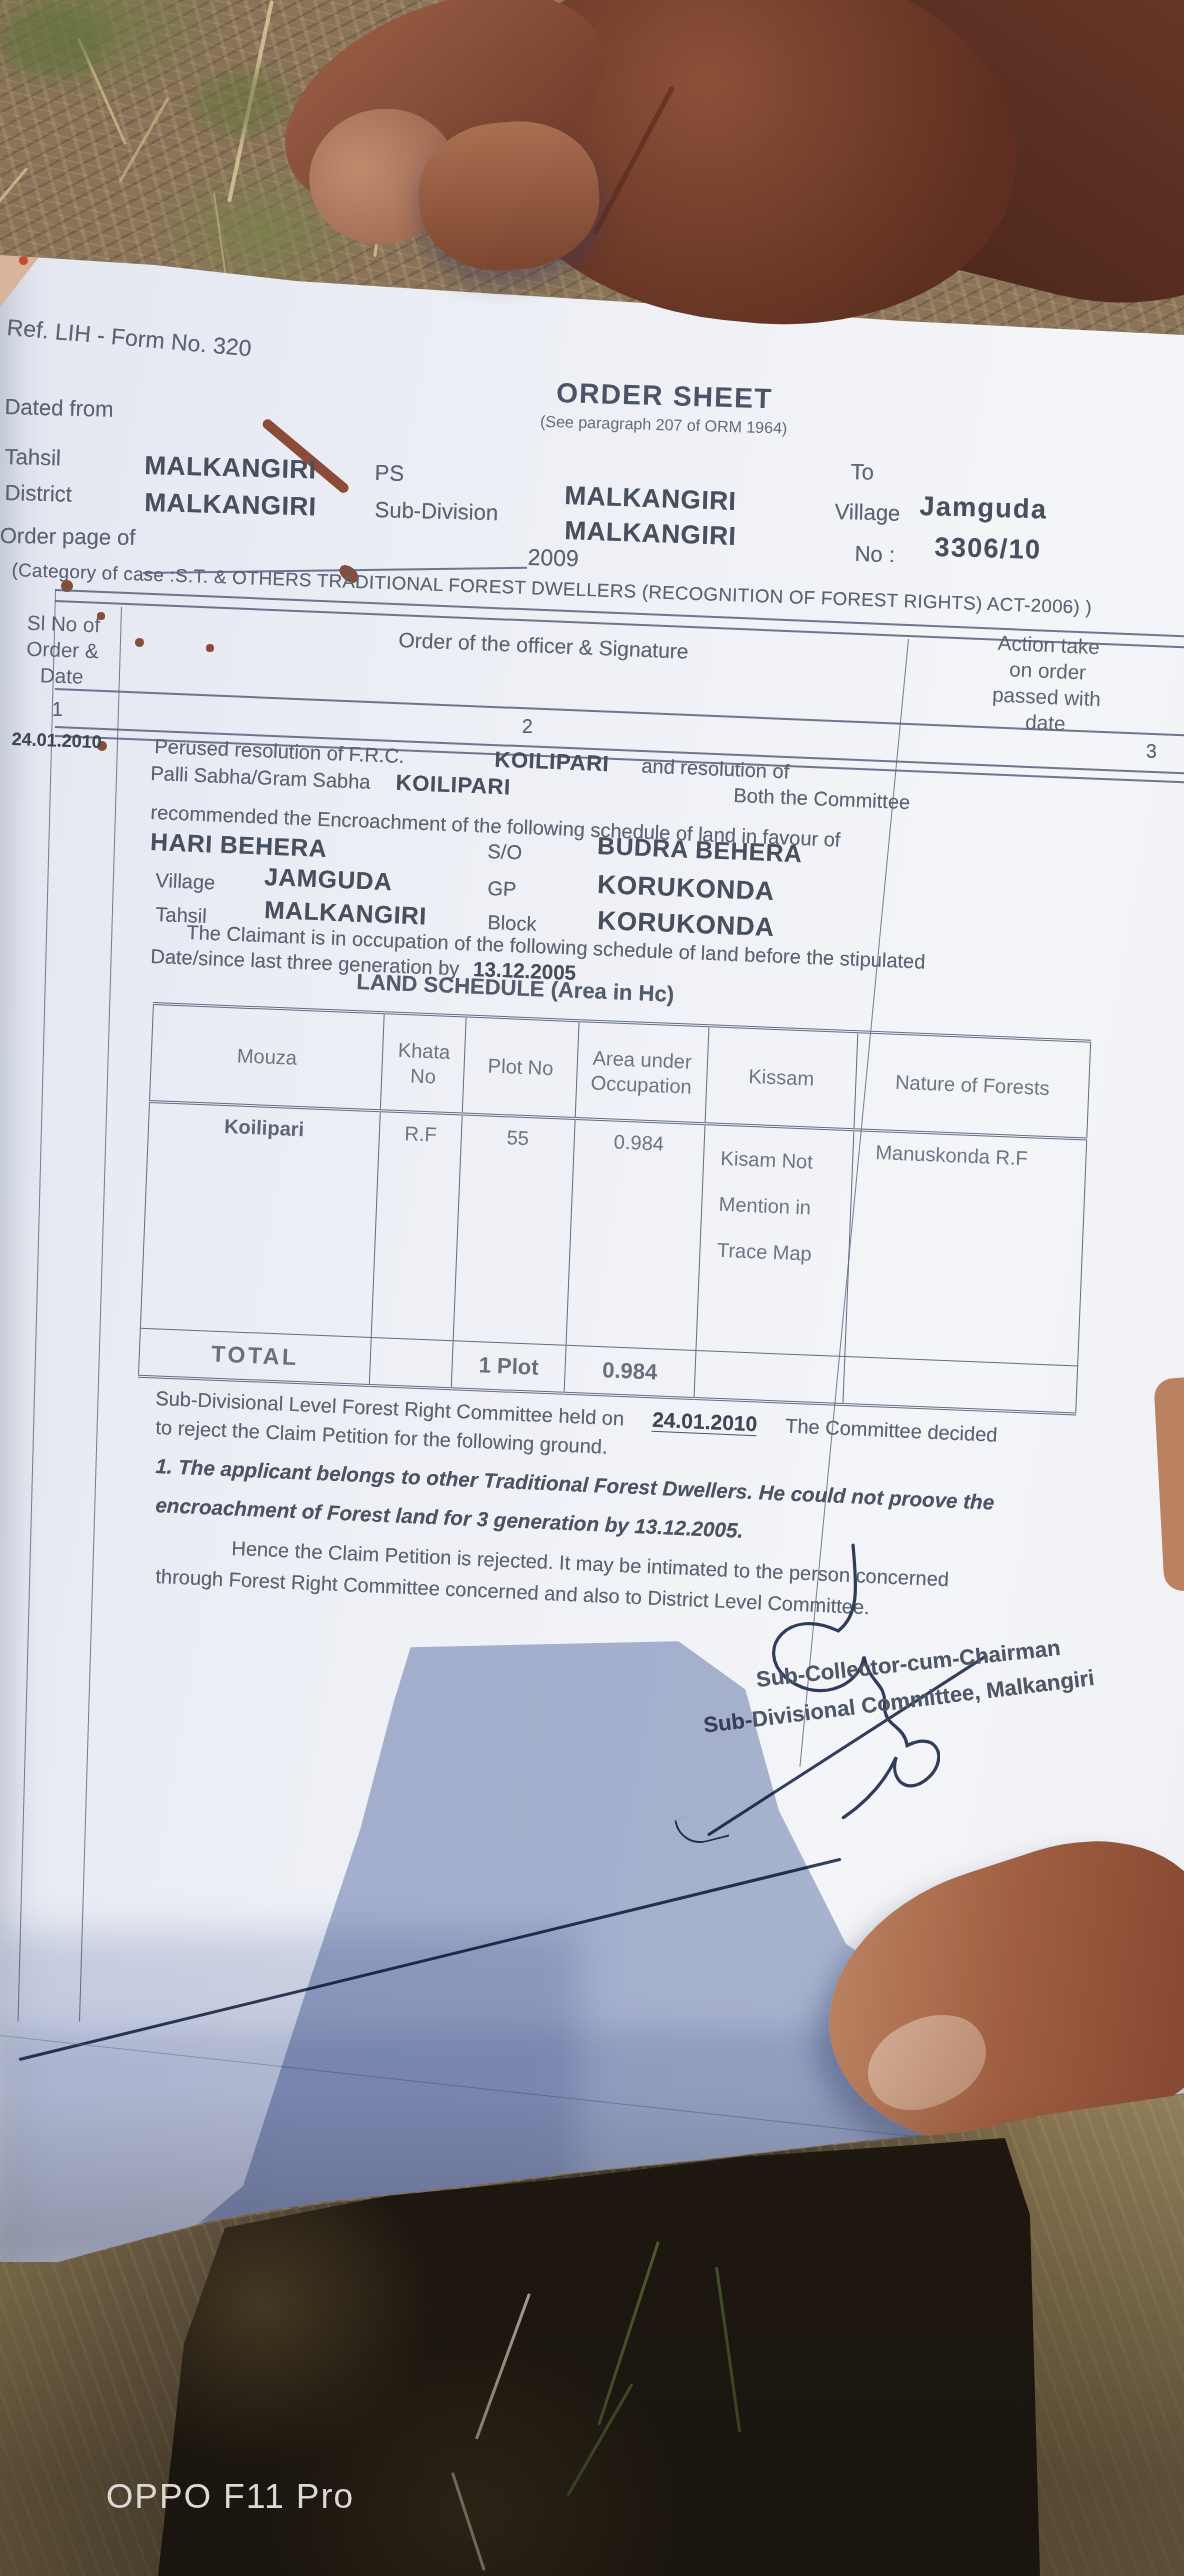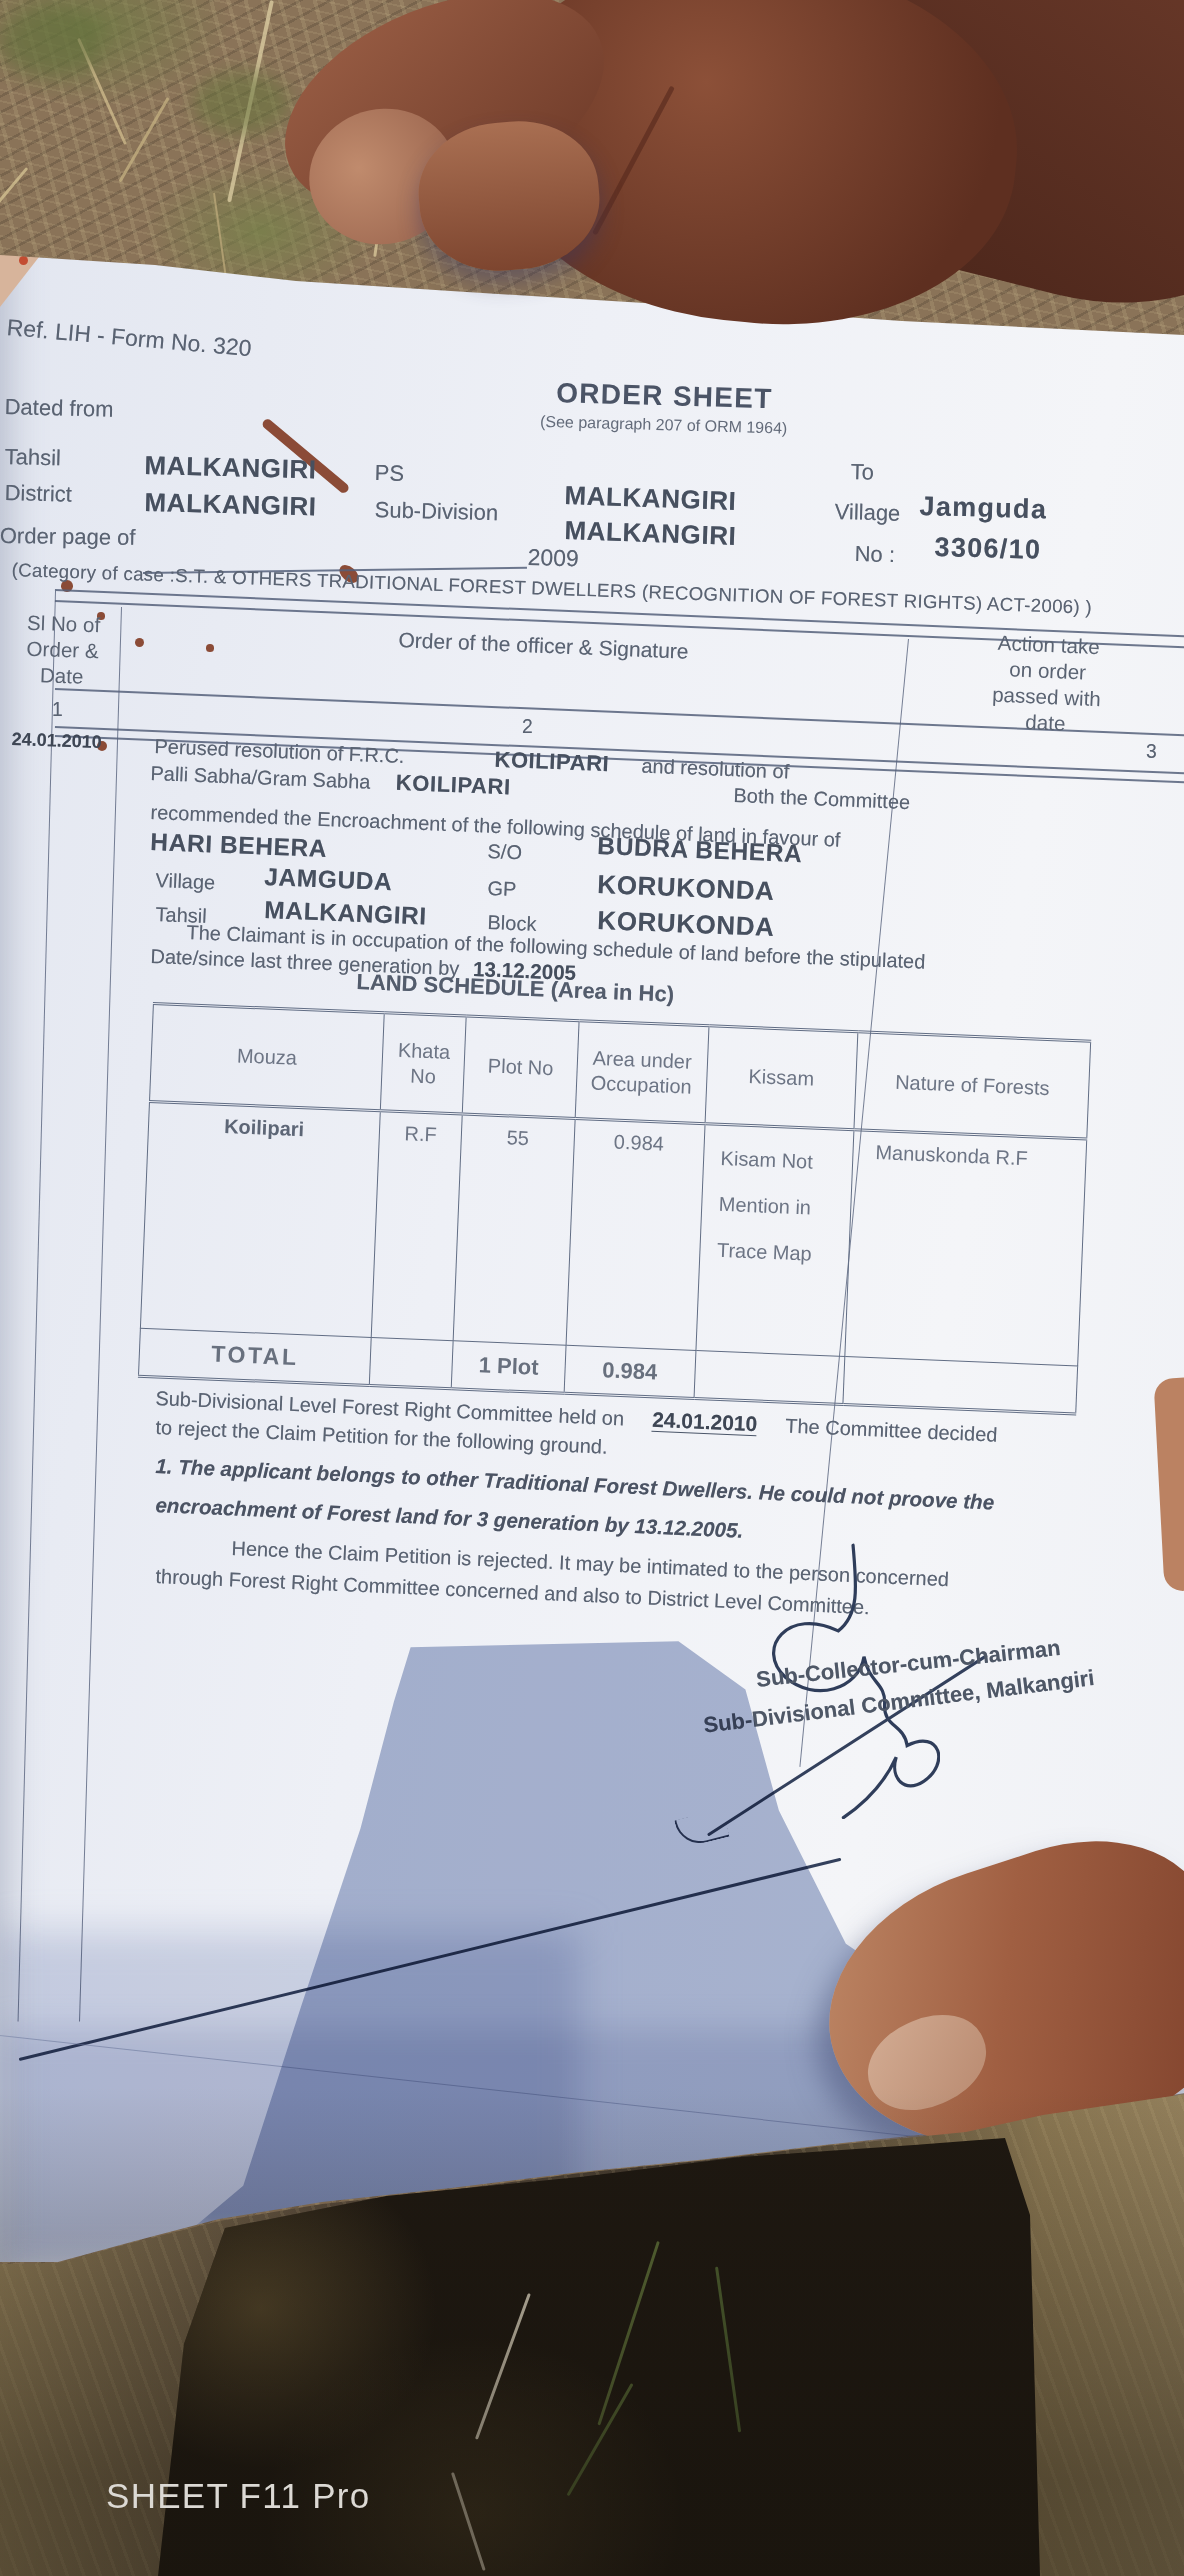--- a/index.html
+++ b/index.html
@@ -292,7 +292,7 @@
   <div class="streak" style="left:451px;top:2473px;width:2.6px;height:103px;background:#b8ae99;transform:rotate(-18deg);"></div>
   <div class="darken"></div>
 
-  <div class="watermark">SHEET F11 Pro</div>
+  <div class="watermark">OPPO F11 Pro</div>
 </div>
 
 

